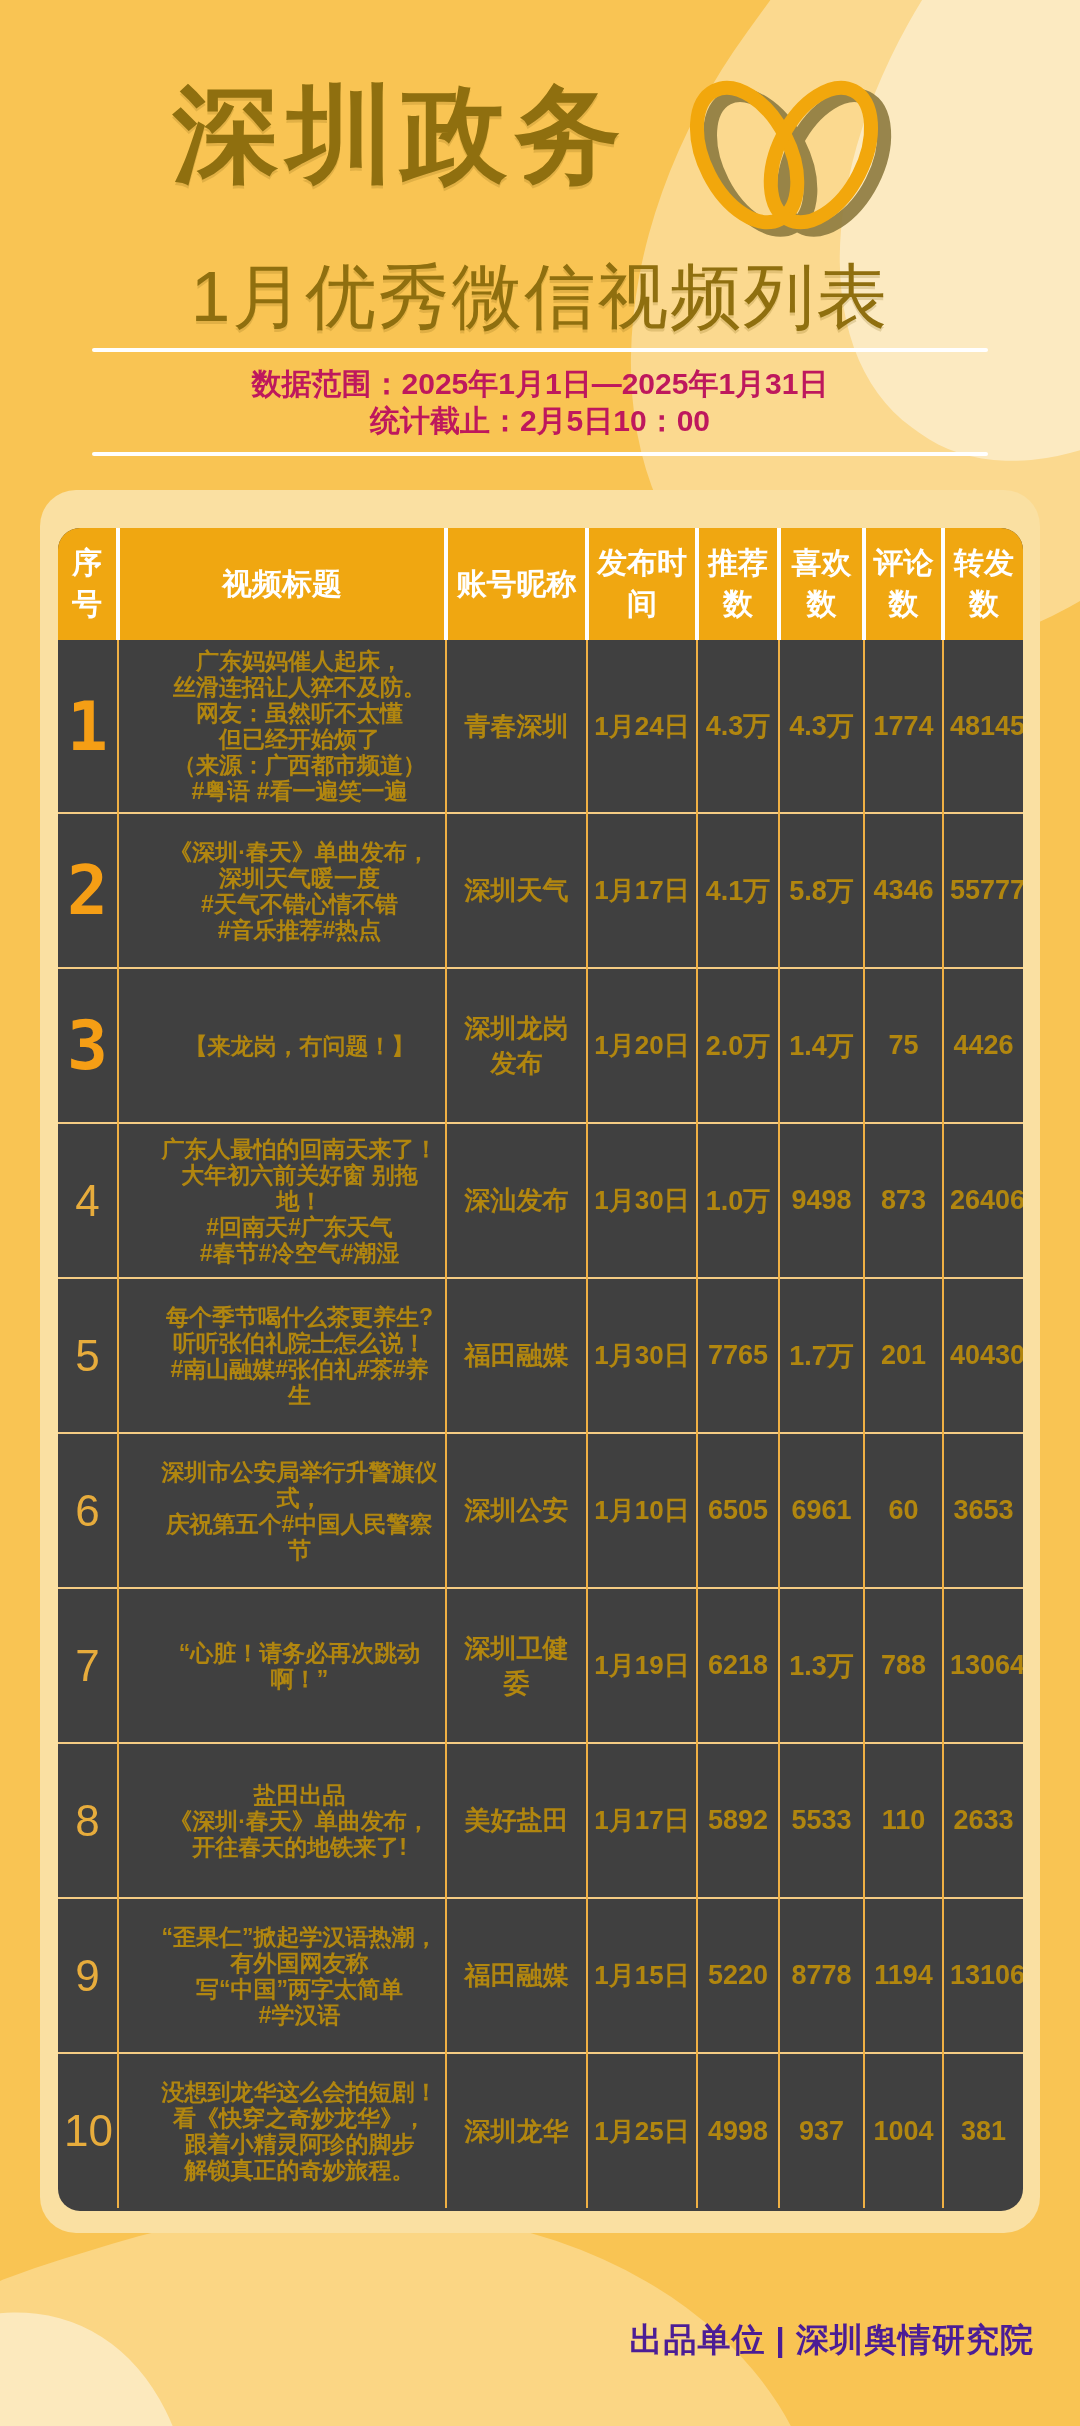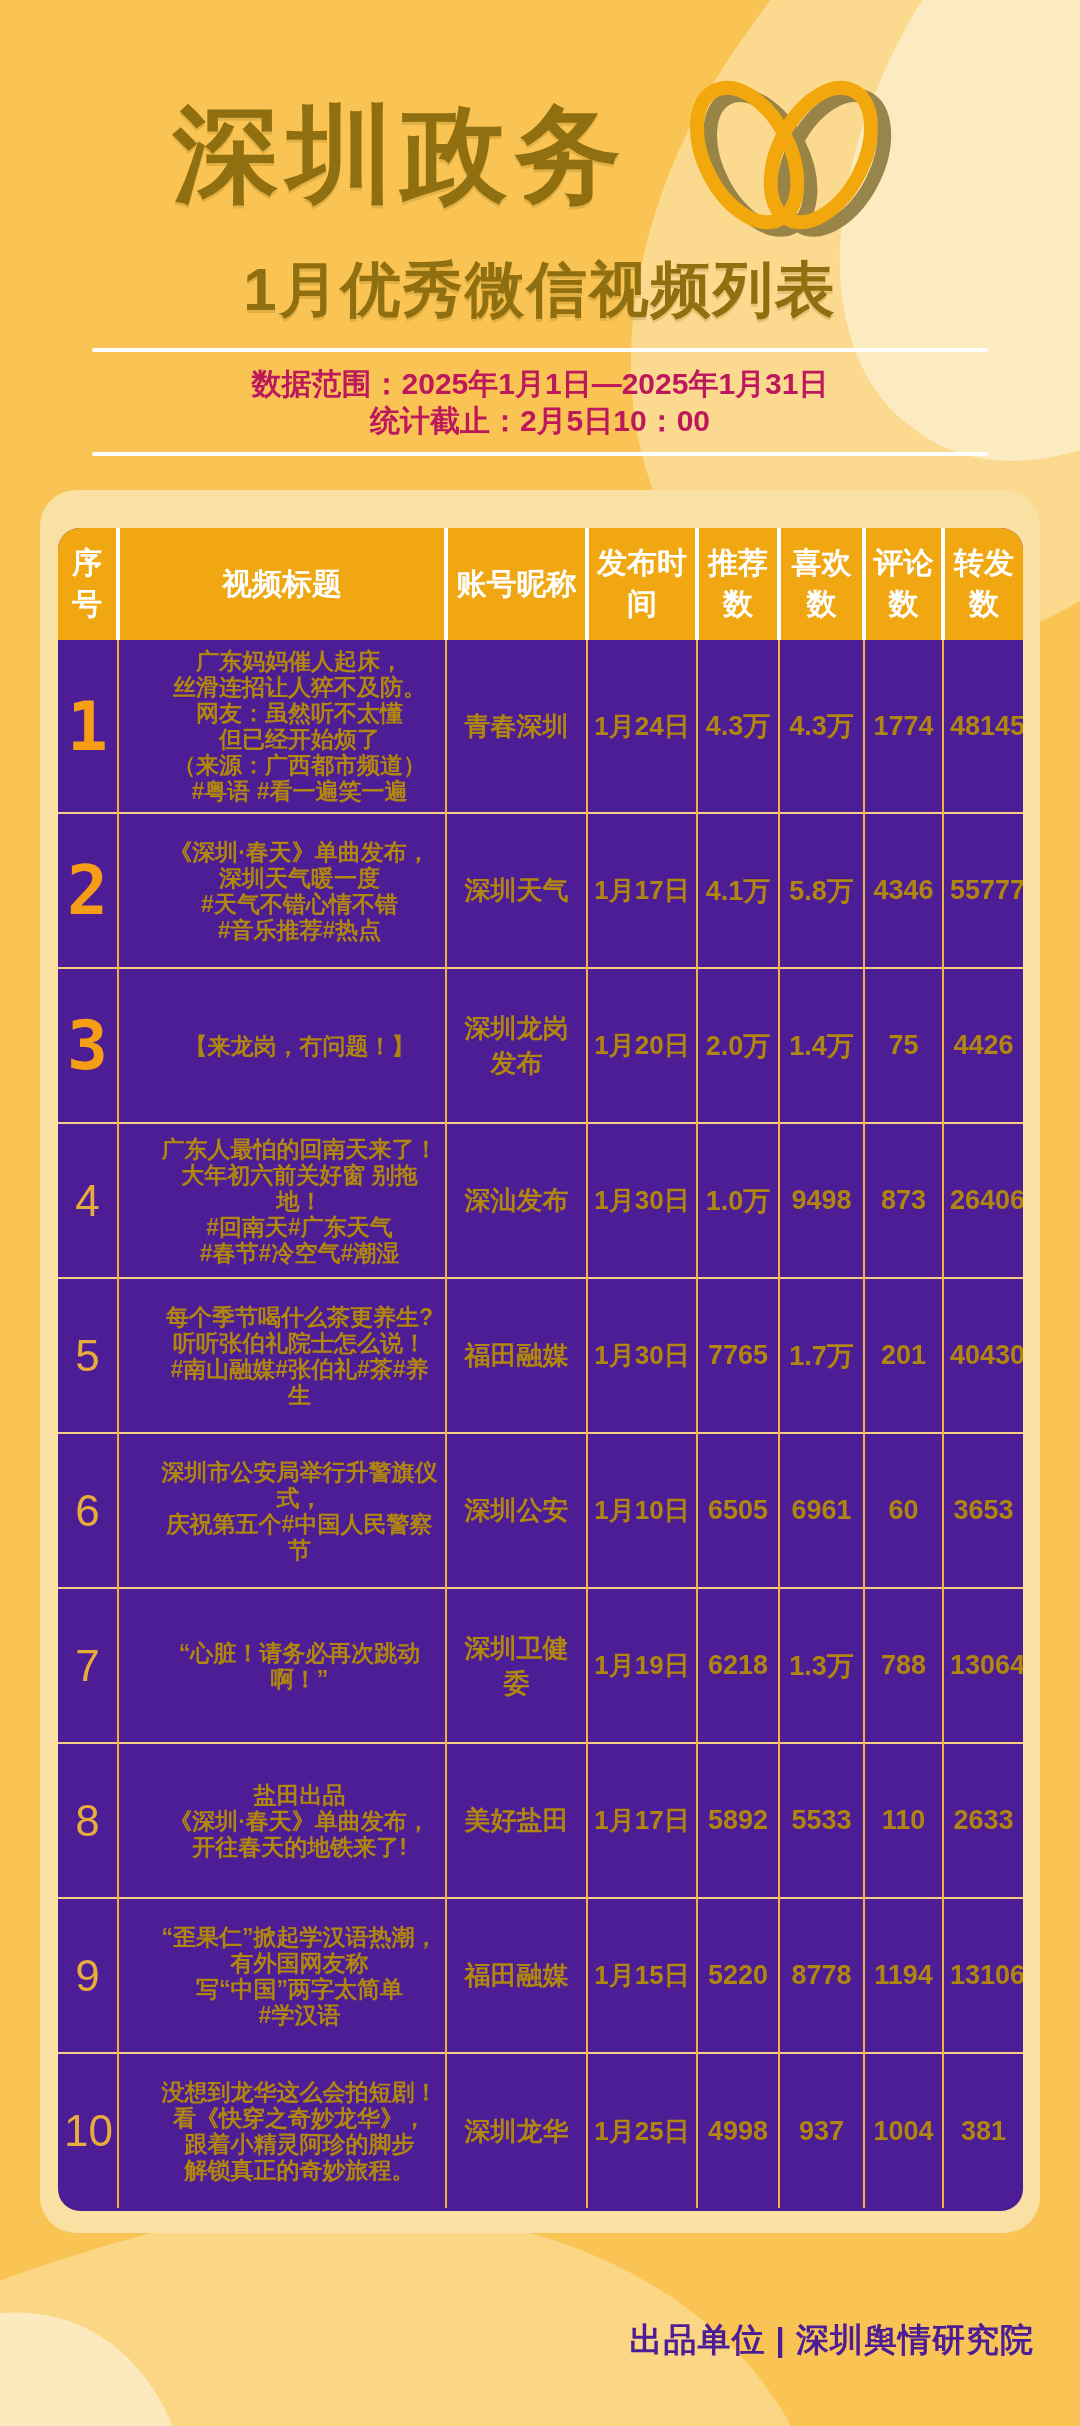--- a/index.html
+++ b/index.html
@@ -22,7 +22,7 @@
   
   .title-block { position:absolute; top:64px; left:0; width:100%; text-align:center;
     color:#8F6F0F; z-index:2; }
-  .title-row { display:flex; align-items:center; justify-content:center; gap:32px; }
+  .title-row { display:flex; align-items:flex-start; justify-content:center; gap:32px; }
   .title1 { font-size:106px; font-weight:900; margin:0; letter-spacing:8px;
     text-shadow:0 3px 0 rgba(128,98,16,0.20); }
   .title2 { font-size:60px; font-weight:700; margin:4px 0 0 0; letter-spacing:2px;

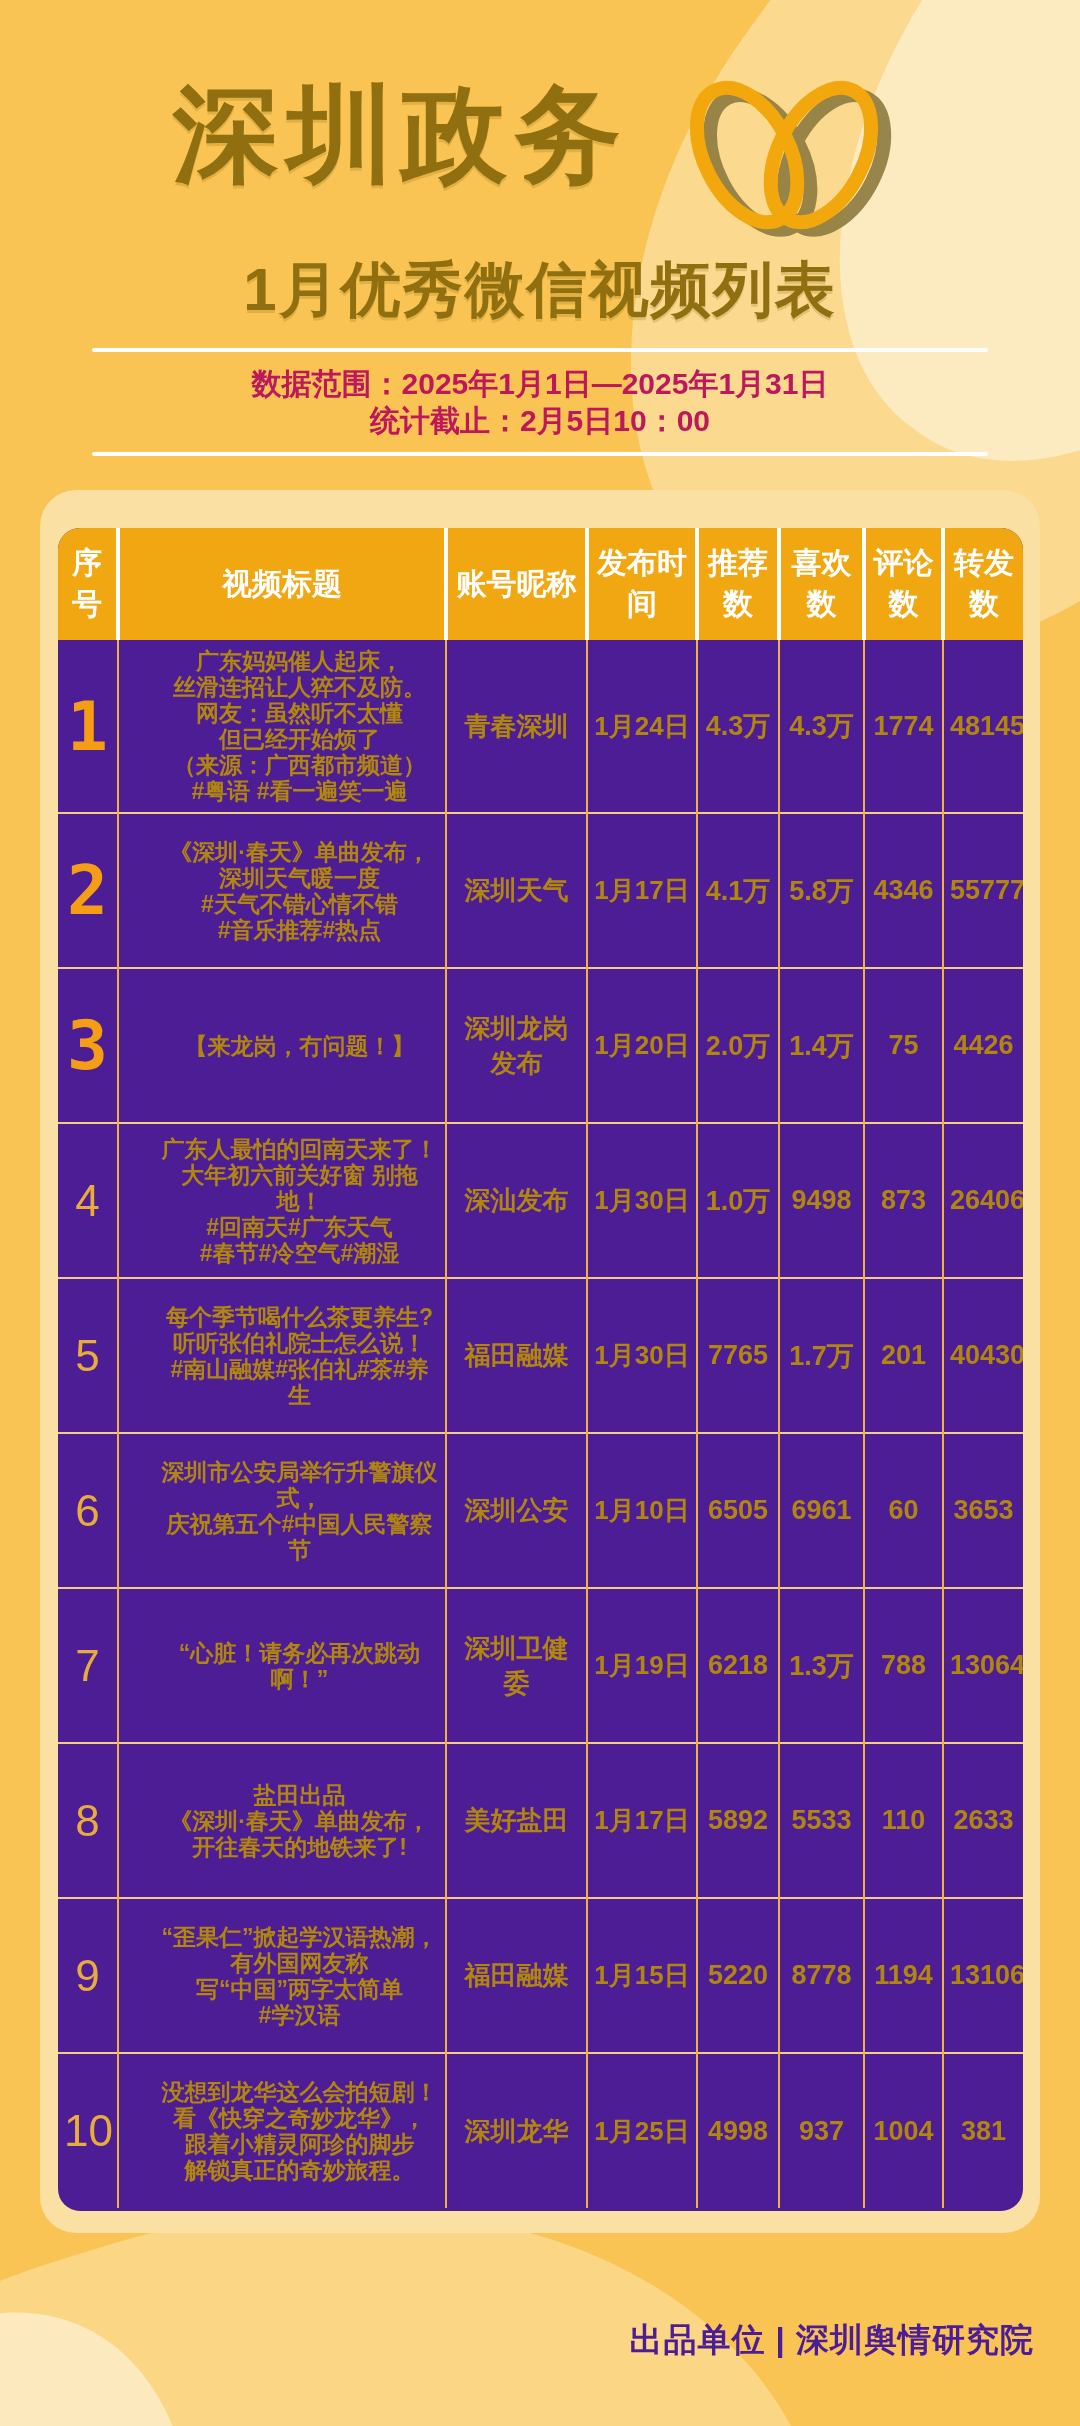--- a/index.html
+++ b/index.html
@@ -25,7 +25,7 @@
   .title-row { display:flex; align-items:flex-start; justify-content:center; gap:32px; }
   .title1 { font-size:106px; font-weight:900; margin:0; letter-spacing:8px;
     text-shadow:0 3px 0 rgba(128,98,16,0.20); }
-  .title2 { font-size:60px; font-weight:700; margin:4px 0 0 0; letter-spacing:2px;
+  .title2 { font-size:71px; font-weight:400; margin:4px 0 0 0; letter-spacing:2px;
     text-shadow:0 3px 0 rgba(128,98,16,0.20); }
   .logo { width:246px; height:182px; }
 

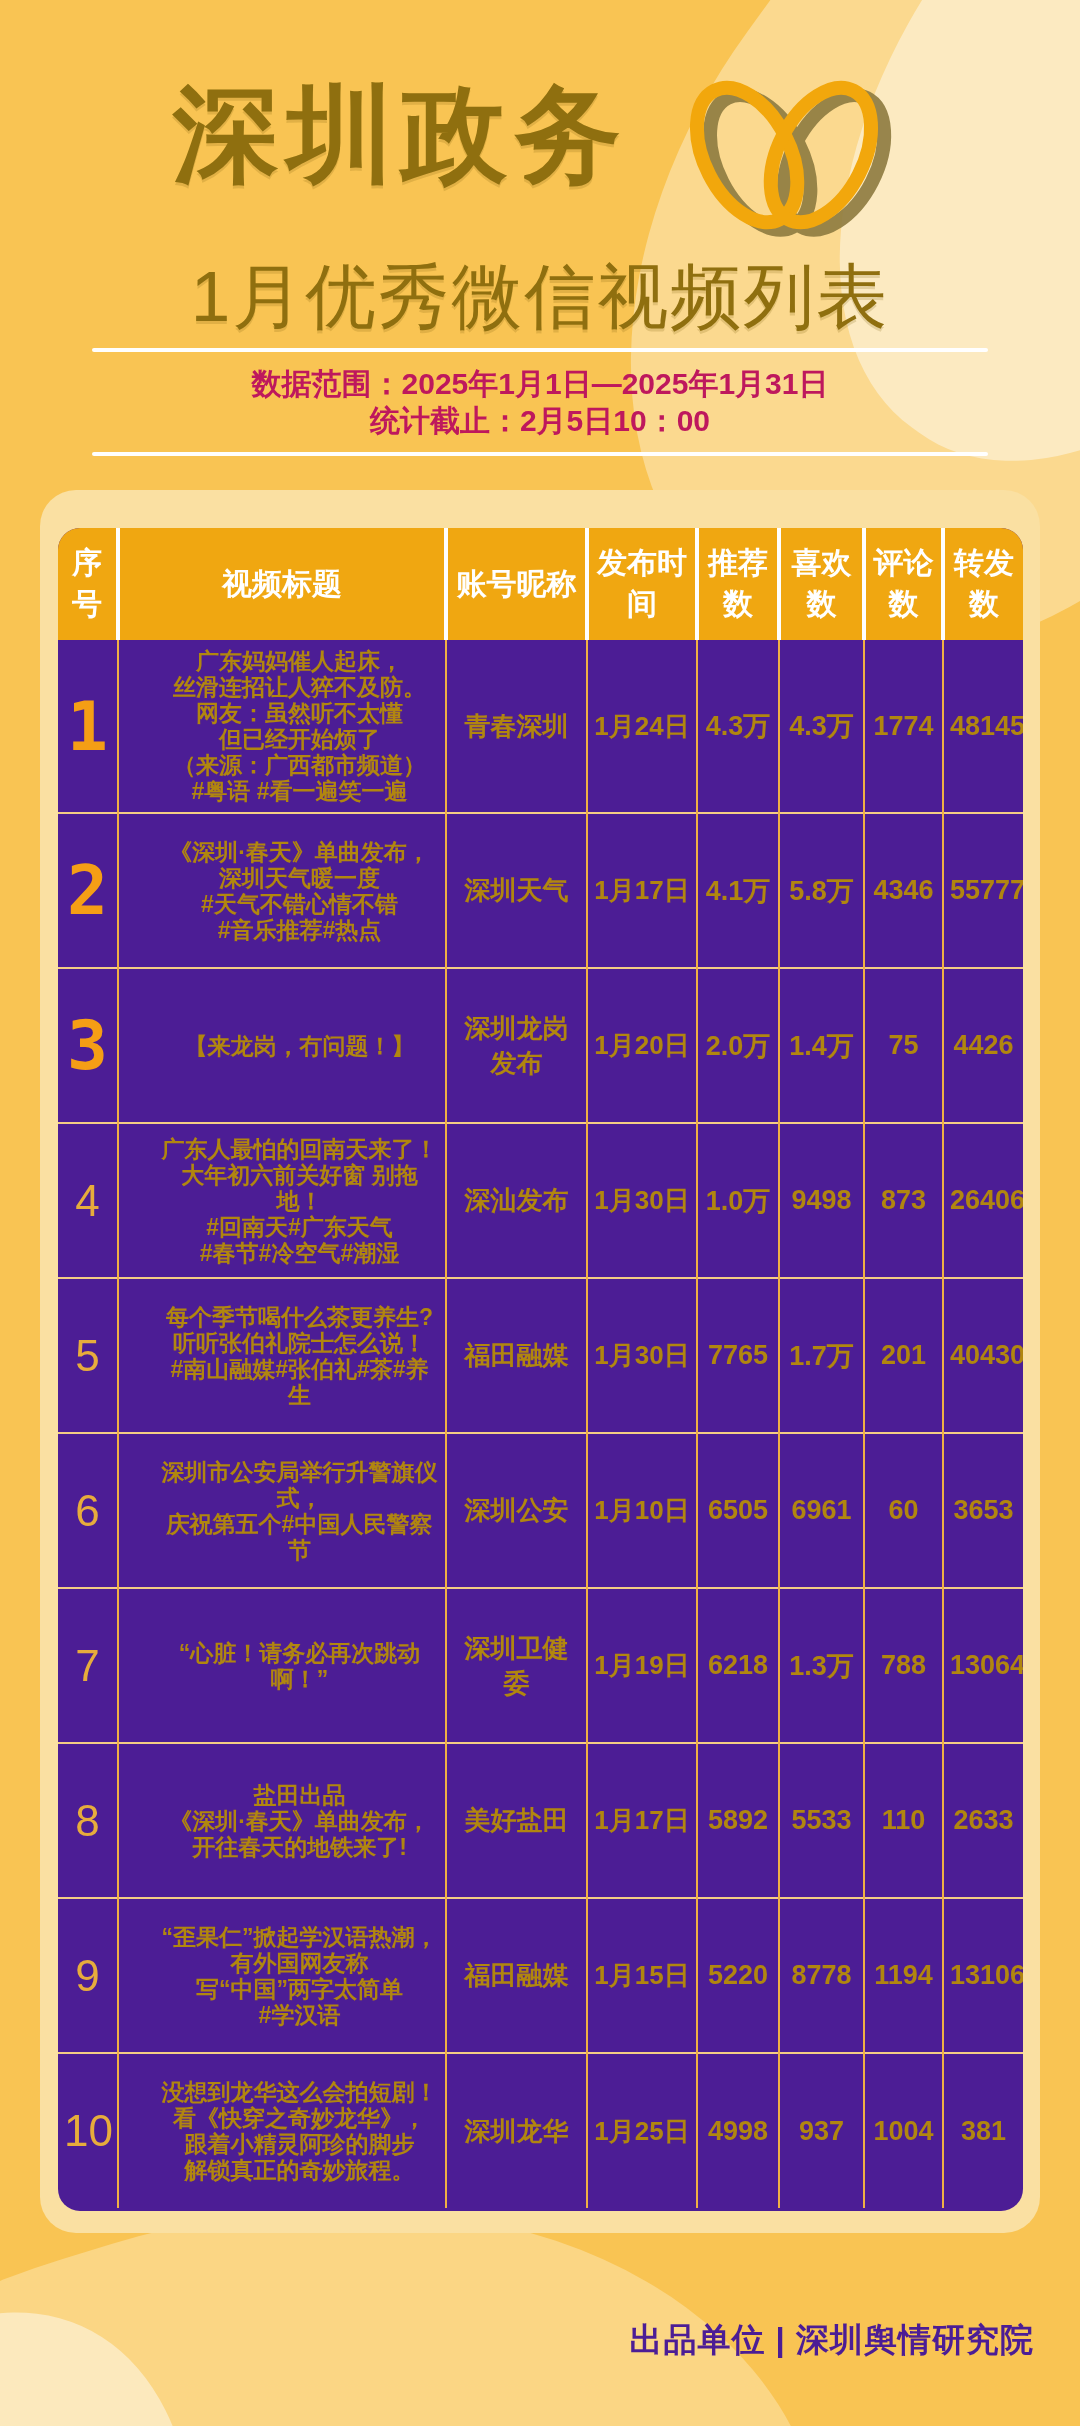--- a/index.html
+++ b/index.html
@@ -41,7 +41,7 @@
   .panel { position:absolute; left:40px; top:490px; width:1000px; height:1743px;
     background:#FAE0A2; border-radius:36px; padding:38px 17px 22px 18px;
     box-sizing:border-box; z-index:2; }
-  .table-card { background:#4c1d95; border-radius:22px; overflow:hidden;
+  .table-card { background:#404040; border-radius:22px; overflow:hidden;
     width:100%; height:100%; }
   table { width:100%; border-collapse:collapse; table-layout:fixed; }
   thead th { background:#F0A711; color:#FFFFFF; font-size:30px; font-weight:bold;

